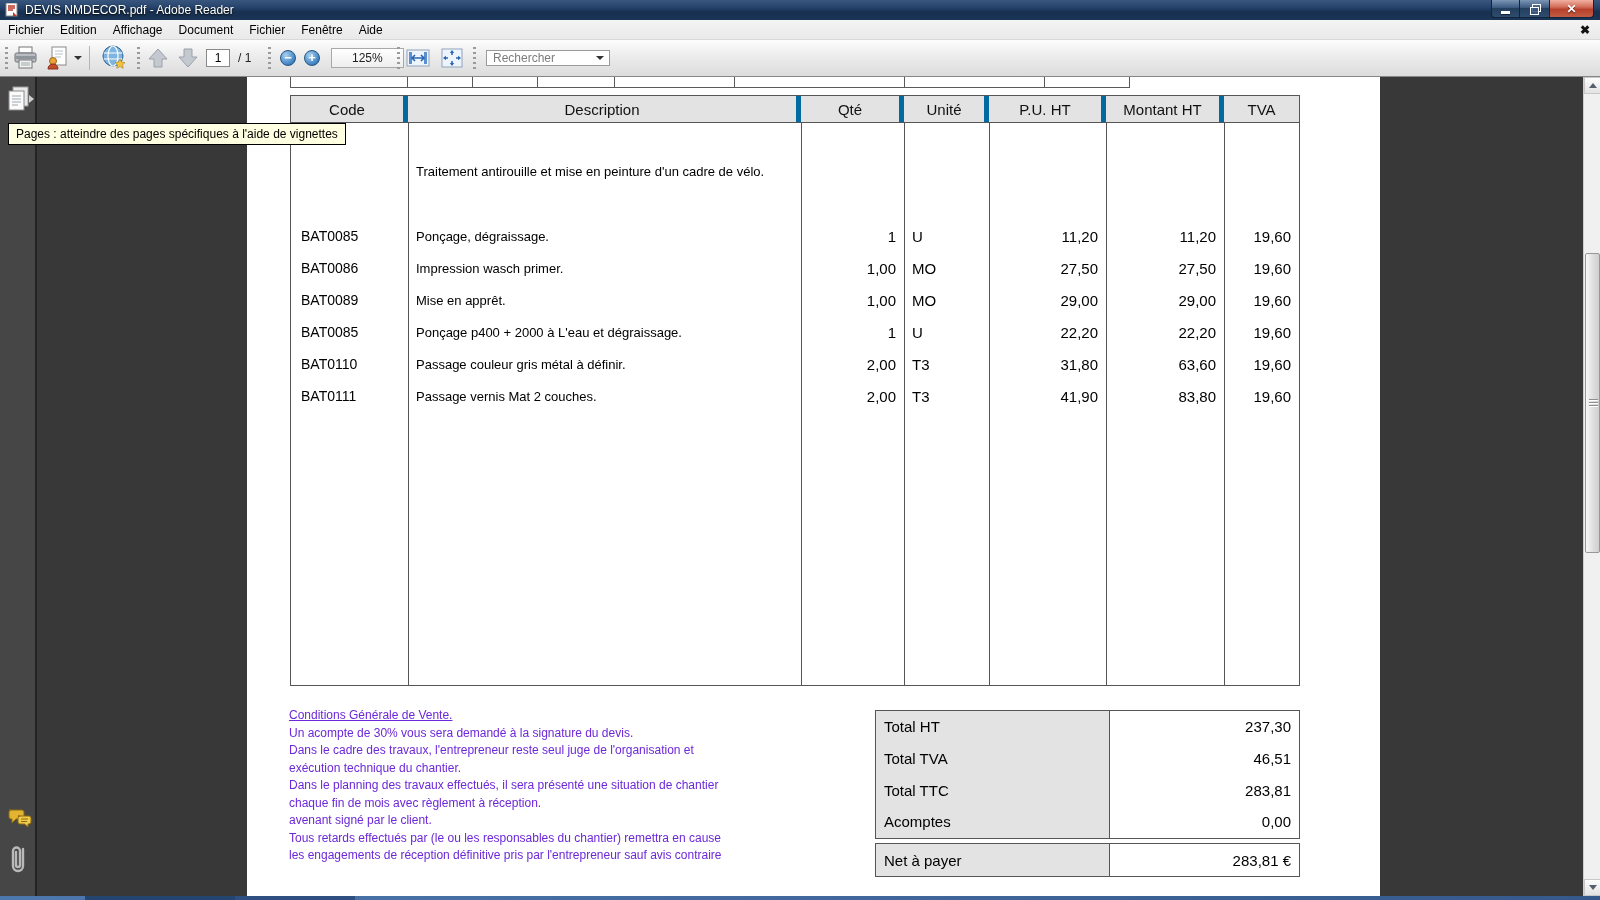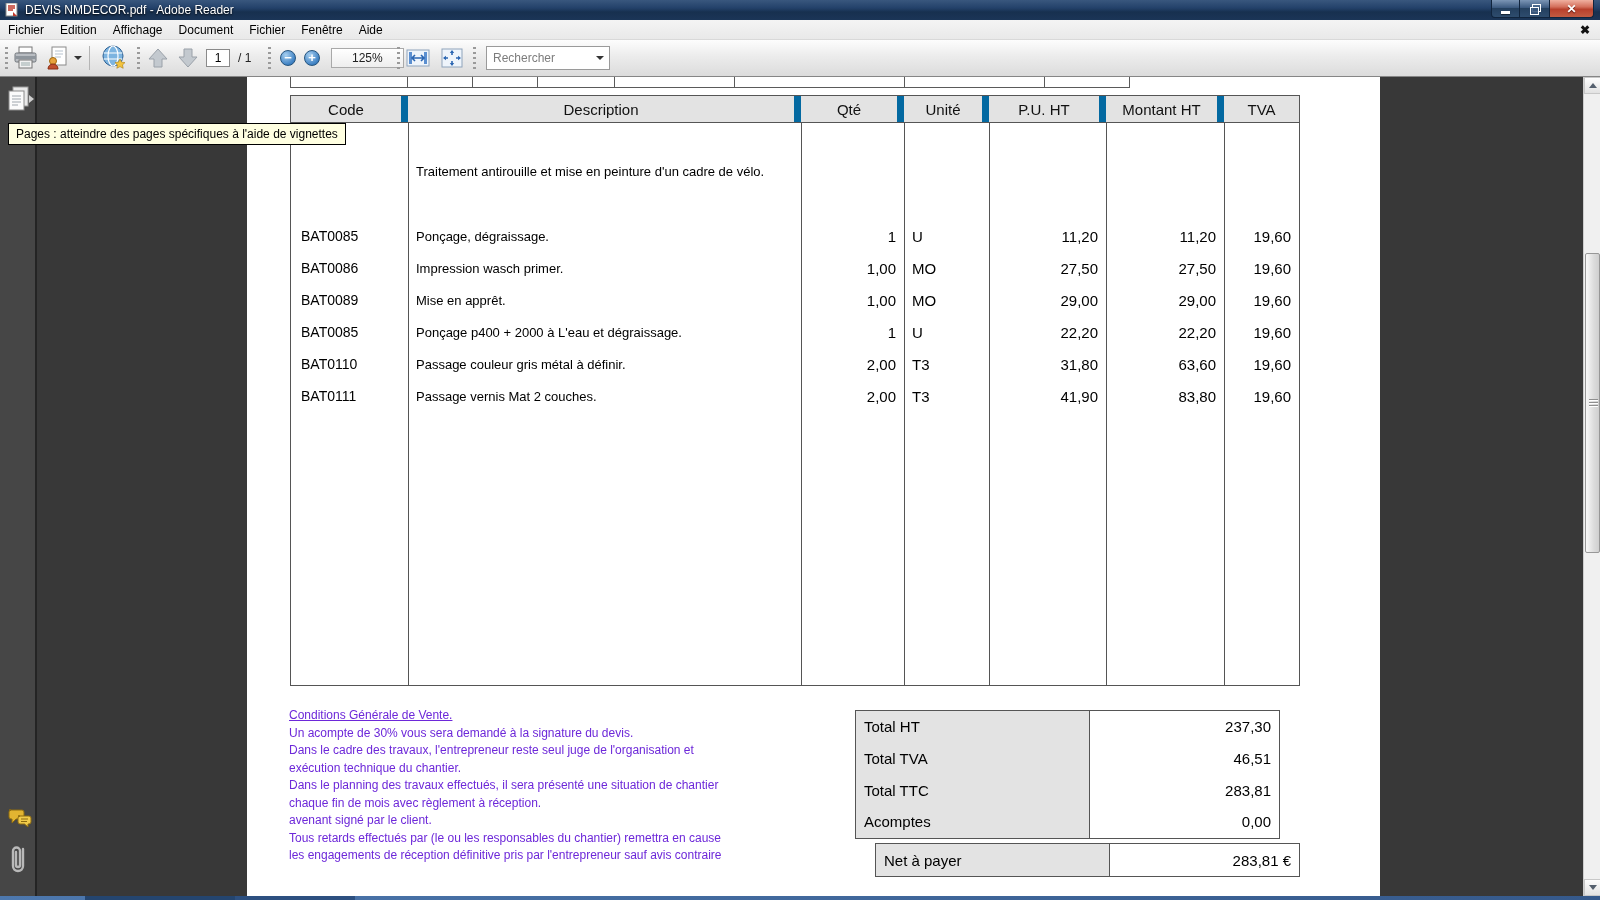--- a/index.html
+++ b/index.html
@@ -48,7 +48,7 @@
   .zoom-circle { width:16px; height:16px; border-radius:50%; border:1px solid #25557f;
     background:radial-gradient(circle at 35% 30%, #a8d0f0, #3f82c4 70%, #2a5e96);
     color:#fff; font-size:13px; font-weight:bold; line-height:14px; text-align:center; }
-  .search-wrap { width:124px; height:24px; border:1px solid #9a9a9a; background:#fff; display:flex; align-items:center; }
+  .search-wrap { width:124px; height:16px; border:1px solid #9a9a9a; background:#fff; display:flex; align-items:center; }
   .search-input { flex:1; border:none; outline:none; font-size:12px; color:#444; padding-left:6px; width:90px; font-family:"Liberation Sans",sans-serif; background:transparent; }
   .search-input::placeholder { color:#7c7c7c; opacity:1; }
 

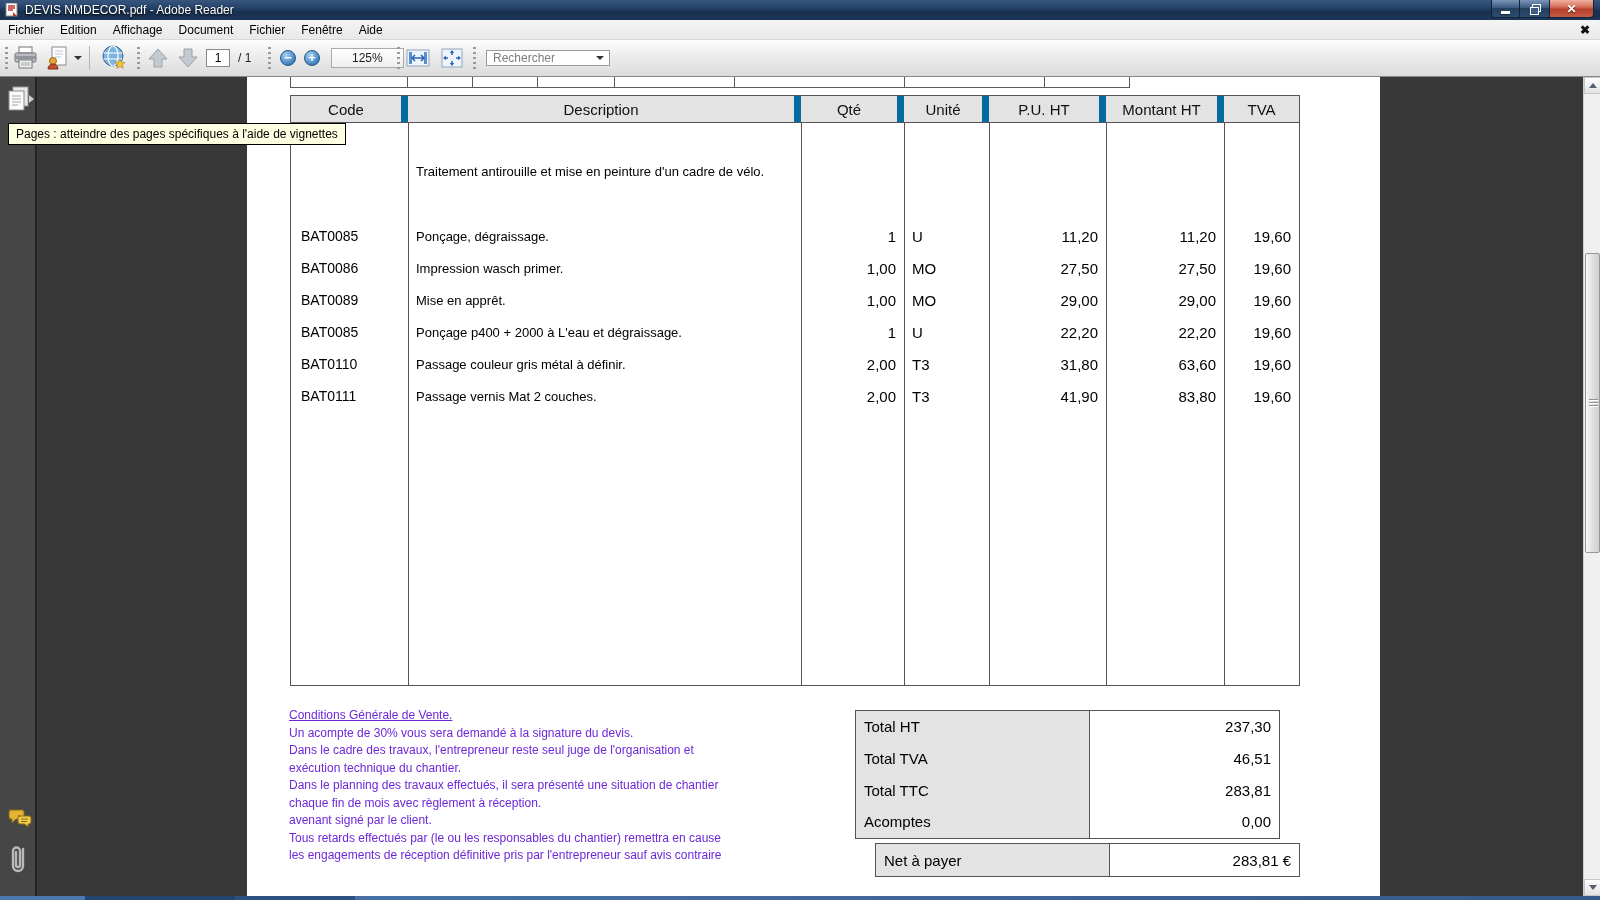--- a/index.html
+++ b/index.html
@@ -73,7 +73,7 @@
   .doc-header { position:absolute; left:43px; top:18px; width:1010px; height:28px;
     background:#e3e3e3; border:1px solid #555; display:grid;
     grid-template-columns:117px 393px 103px 85px 117px 118px 1fr; }
-  .doc-header > div { border-right:7px solid #0369a1; display:flex; align-items:center; justify-content:center;
+  .doc-header > div { border-right:5px solid #0369a1; display:flex; align-items:center; justify-content:center;
     font-size:15px; color:#111; }
   .doc-header > div:last-child { border-right:none; }
 

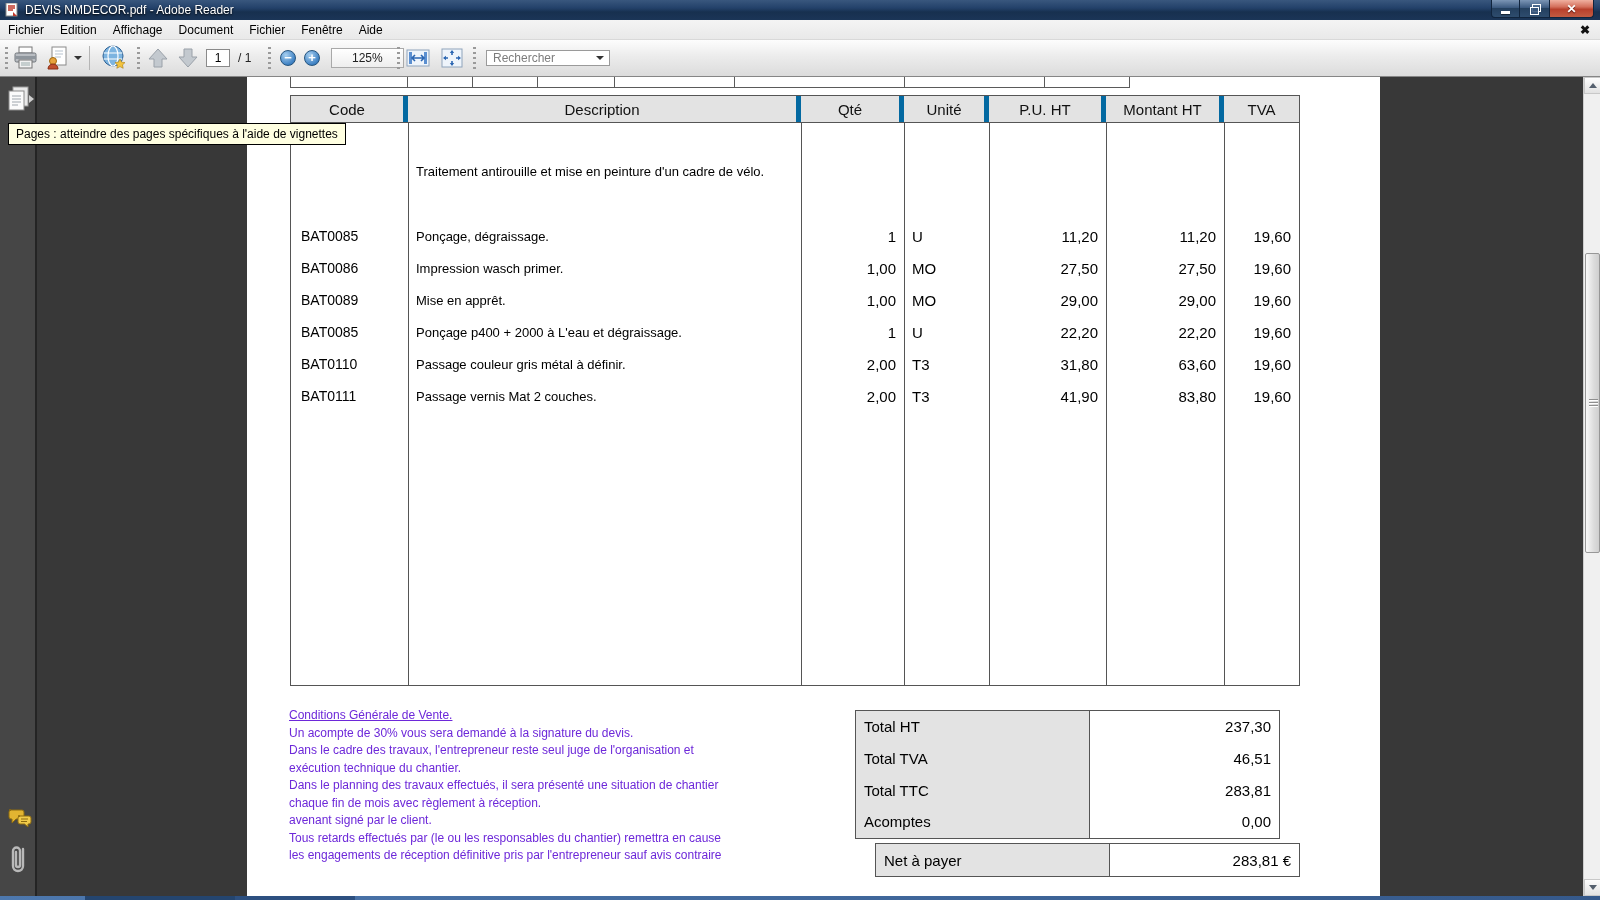--- a/index.html
+++ b/index.html
@@ -94,7 +94,7 @@
   .totals { position:absolute; border:1px solid #555; display:grid; grid-template-columns:234px 1fr; }
   .totals .lbl { background:#e3e3e3; border-right:1px solid #555; font-size:15px; padding-left:8px; display:flex; align-items:center; }
   .totals .val { font-size:15px; padding-right:8px; display:flex; align-items:center; justify-content:flex-end; }
-  #totals-main { left:608px; top:633px; width:425px; height:129px; grid-auto-rows:31.7px; }
+  #totals-main { left:628px; top:633px; width:425px; height:129px; grid-auto-rows:31.7px; }
   #totals-net  { left:628px; top:766px; width:425px; height:34px; grid-auto-rows:1fr; }
 
   

